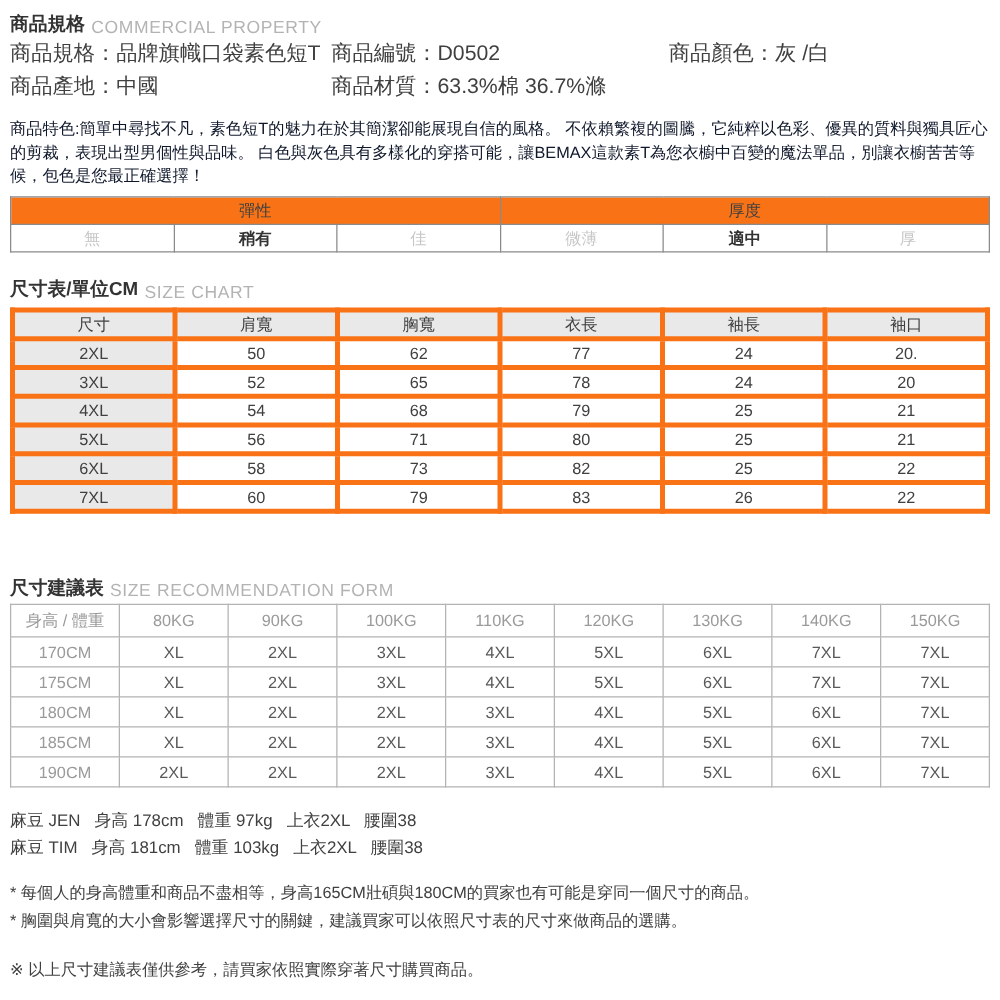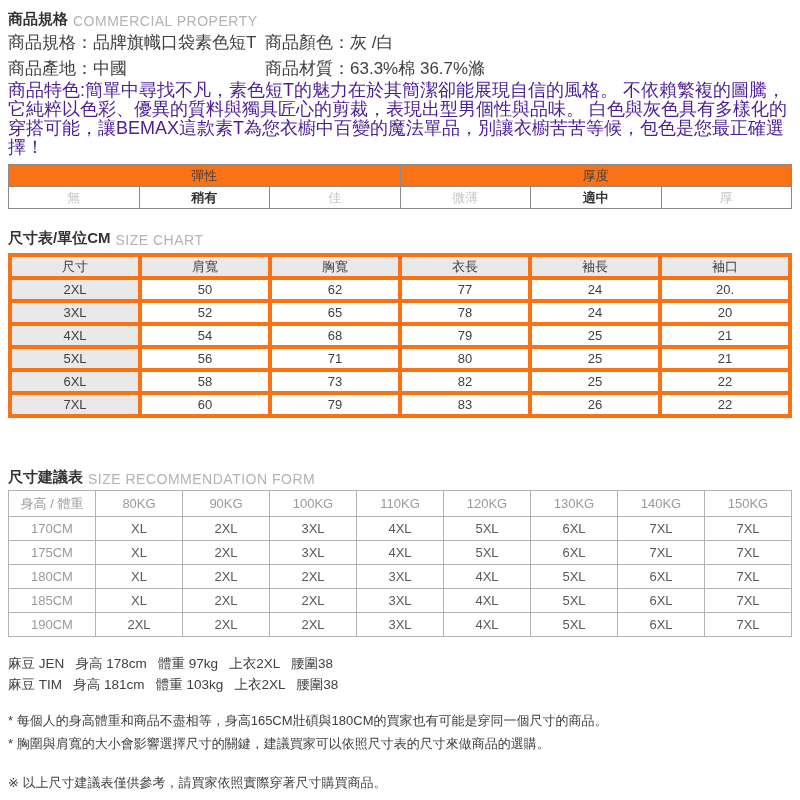--- a/index.html
+++ b/index.html
@@ -64,6 +64,7 @@
 
   <div class="info-row">
     <div class="info-cell c1"><span>商品規格：</span><span>品牌旗幟口袋素色短T</span></div>
+    <div class="info-cell c2"><span>商品編號：</span><span>D0502</span></div>
     <div class="info-cell c3"><span>商品顏色：</span><span>灰 /白</span></div>
   </div>
 

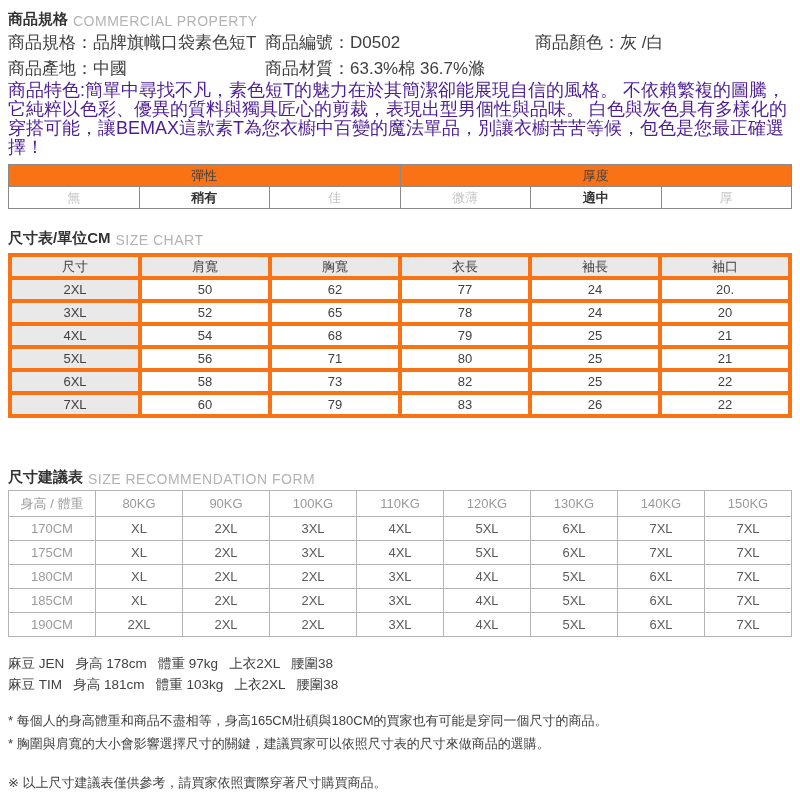--- a/index.html
+++ b/index.html
@@ -19,7 +19,7 @@
   .info-cell.c1 { width:257px; }
   .info-cell.c2 { width:270px; }
 
-  .features { font-size:18px; line-height:19px; color:#4c1d95; margin-top:0; }
+  .features { font-size:13px; line-height:19px; color:#0f172a; margin-top:12px; }
 
   table { width:100%; border-collapse:collapse; table-layout:fixed; }
   th, td { text-align:center; font-size:13px; }

